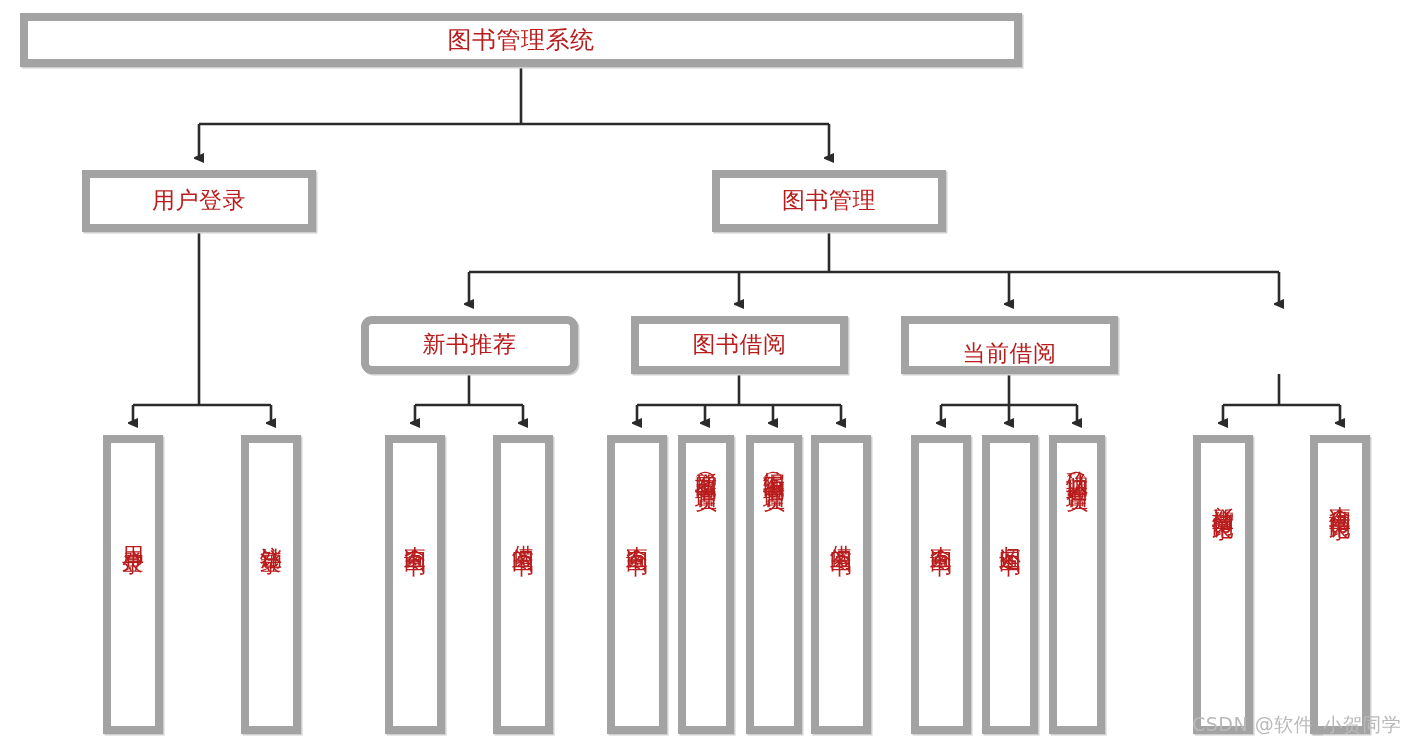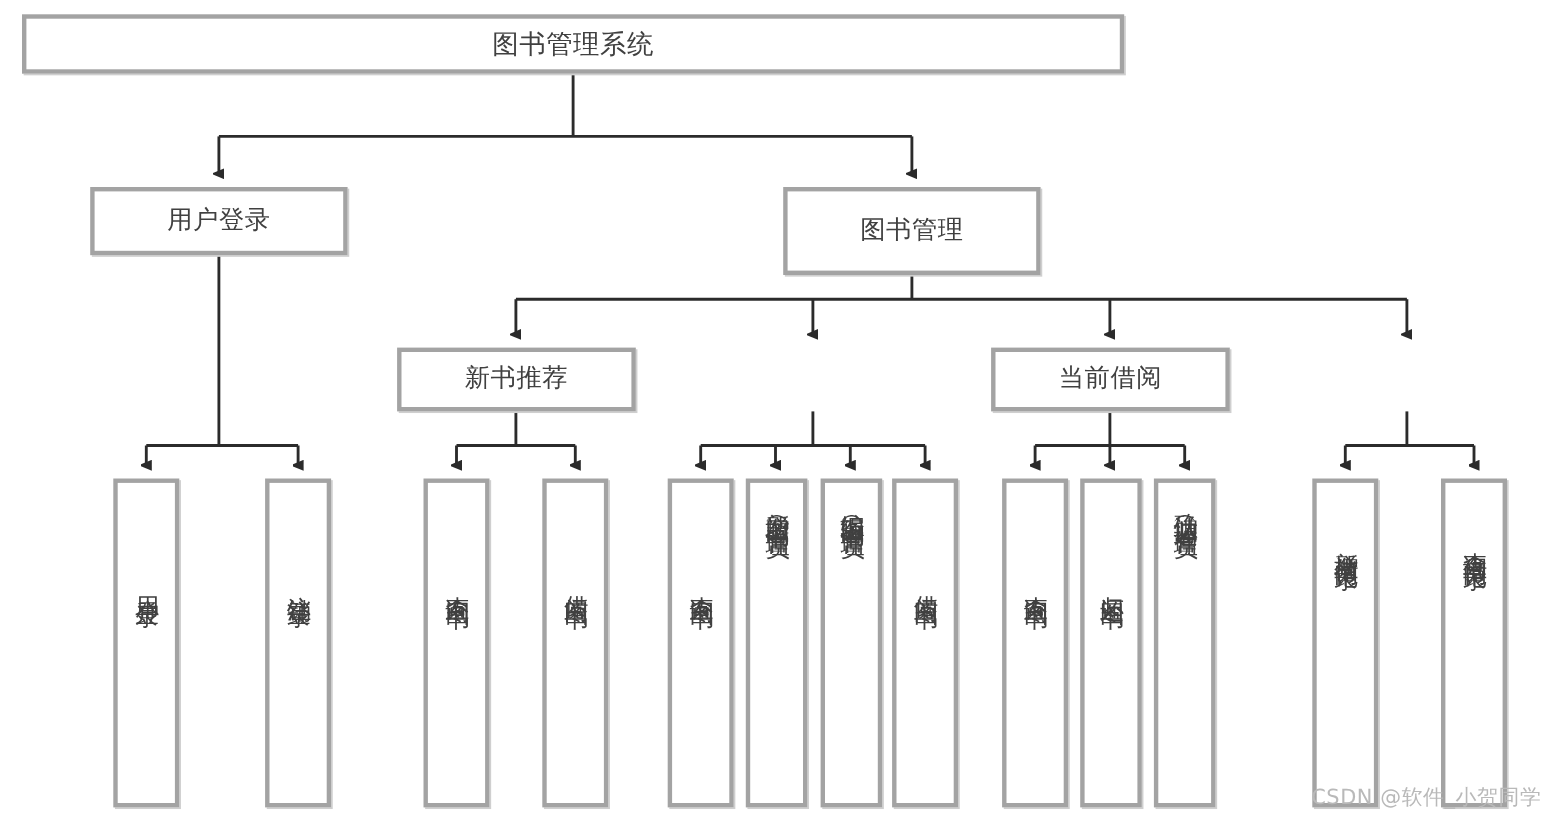--- a/index.html
+++ b/index.html
@@ -30,12 +30,12 @@
     position: absolute;
     box-sizing: border-box;
     background: #ffffff;
-    border: 4px solid #a3a3a3;
+    border: 8px solid #a3a3a3;
     box-shadow: 1.5px 1.5px 0 0 #cfcfcf;
     display: flex;
     align-items: center;
     justify-content: center;
-    color: #404040;
+    color: #b91c1c;
   }
   .node-label {
     display: block;

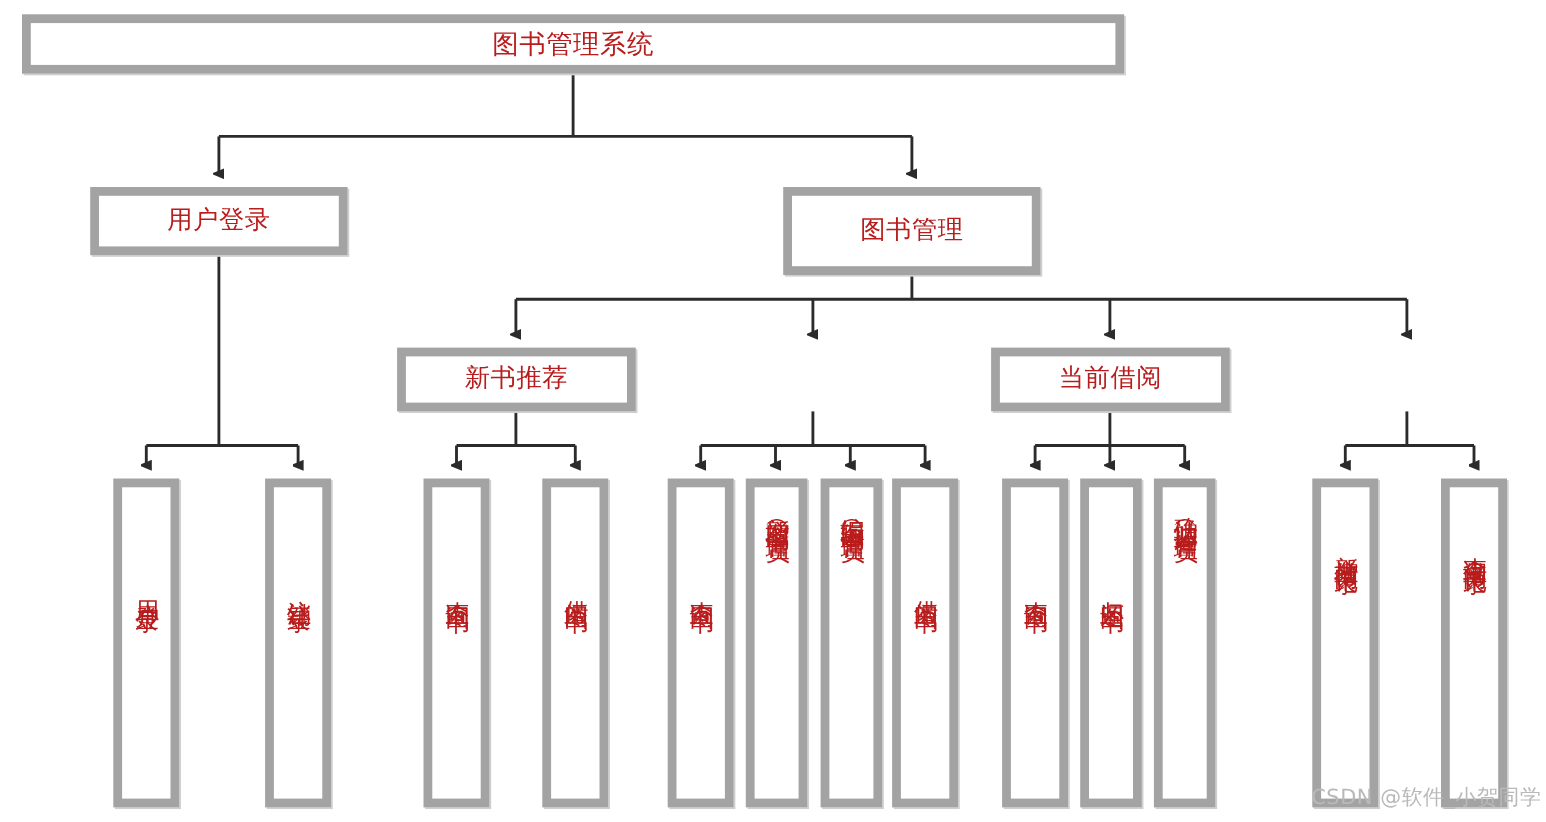--- a/index.html
+++ b/index.html
@@ -148,7 +148,7 @@
   <div class="node horiz" style="left:82px; top:170px; width:234px; height:62px;">
     <span class="node-label">用户登录</span>
   </div>
-  <div class="node horiz" style="left:712px; top:170px; width:234px; height:80px;">
+  <div class="node horiz" style="left:712px; top:170px; width:234px; height:62px;">
     <span class="node-label">图书管理</span>
   </div>
 

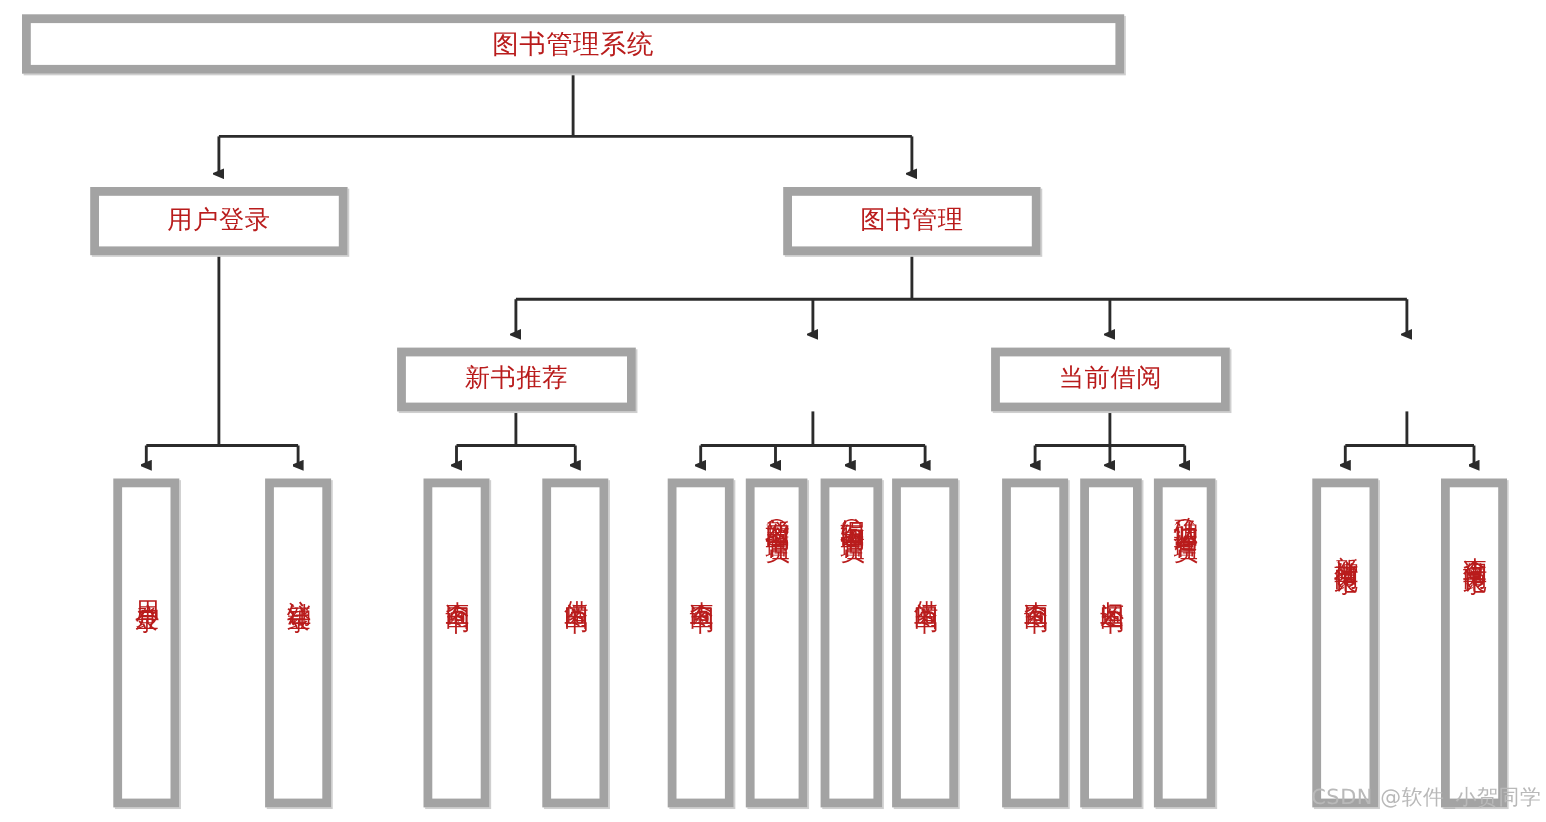--- a/index.html
+++ b/index.html
@@ -152,7 +152,7 @@
     <span class="node-label">图书管理</span>
   </div>
 
-  <div class="node horiz" style="left:361px; top:316px; width:217px; height:58px;">
+  <div class="node horiz" style="left:361px; top:316px; width:217px; height:58px;border-radius:11px;">
     <span class="node-label">新书推荐</span>
   </div>
   <div class="node horiz" style="left:901px; top:316px; width:217px; height:58px;">

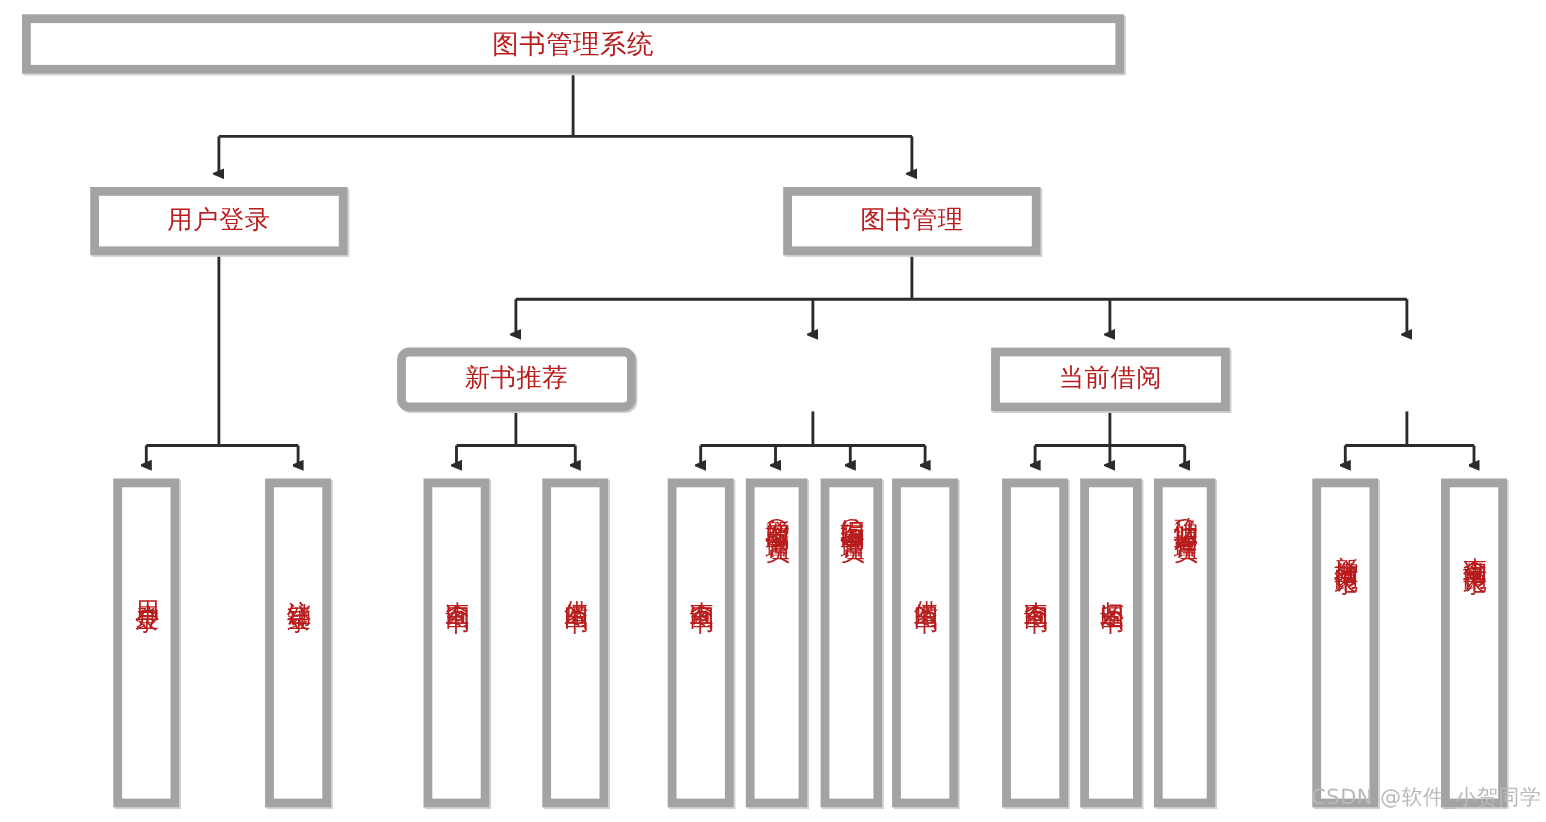--- a/index.html
+++ b/index.html
@@ -155,6 +155,9 @@
   <div class="node horiz" style="left:361px; top:316px; width:217px; height:58px;border-radius:11px;">
     <span class="node-label">新书推荐</span>
   </div>
+  <div class="node horiz" style="left:631px; top:316px; width:217px; height:58px;">
+    <span class="node-label">图书借阅</span>
+  </div>
   <div class="node horiz" style="left:901px; top:316px; width:217px; height:58px;">
     <span class="node-label">当前借阅</span>
   </div>

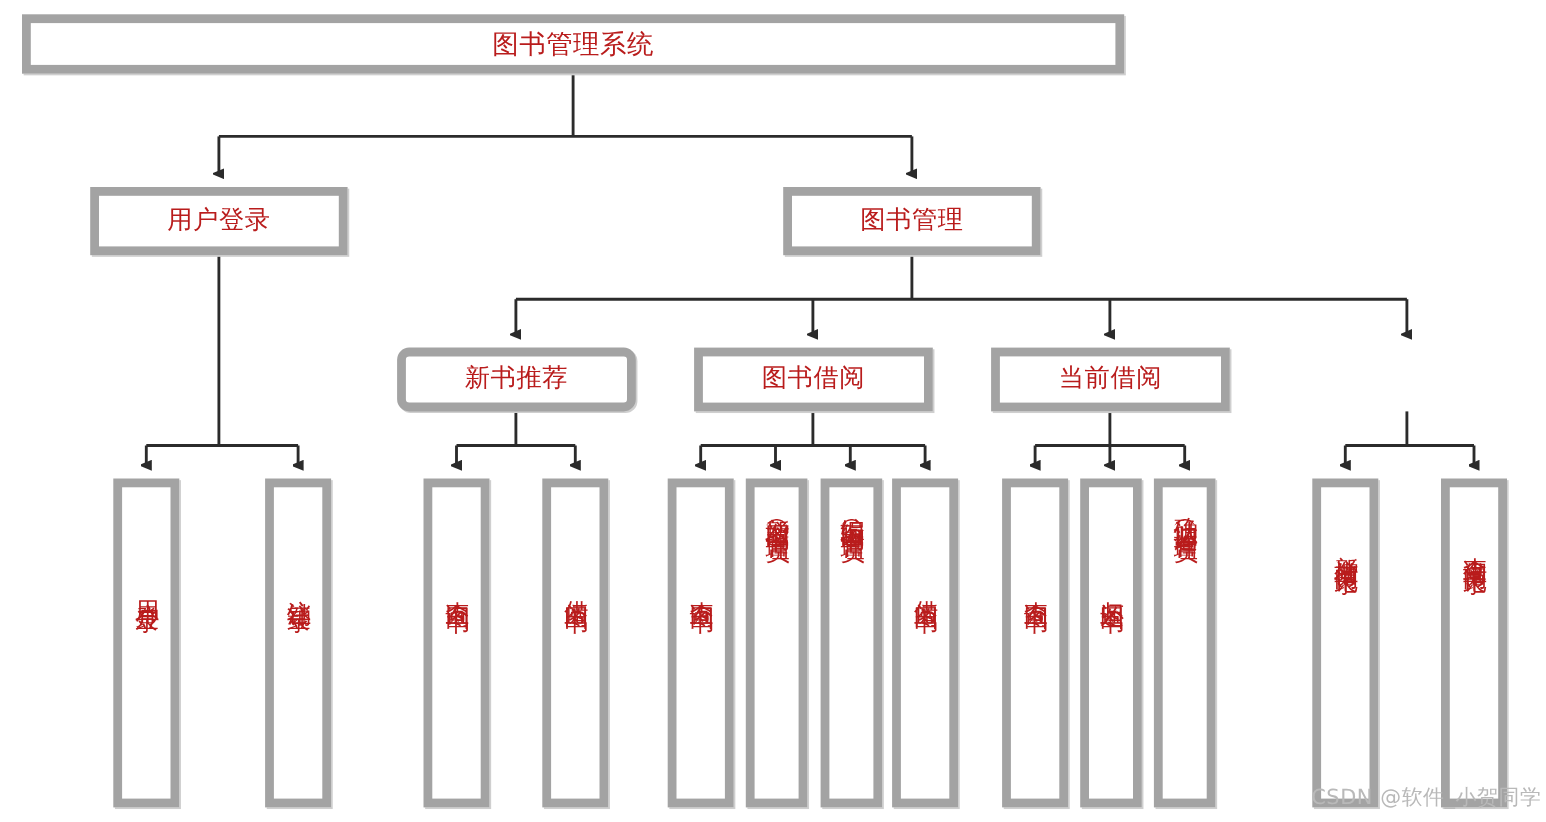--- a/index.html
+++ b/index.html
@@ -158,7 +158,7 @@
   <div class="node horiz" style="left:631px; top:316px; width:217px; height:58px;">
     <span class="node-label">图书借阅</span>
   </div>
-  <div class="node horiz" style="left:901px; top:316px; width:217px; height:58px;">
+  <div class="node horiz" style="left:901px; top:316px; width:217px; height:58px;align-items:flex-end;">
     <span class="node-label">当前借阅</span>
   </div>
 

